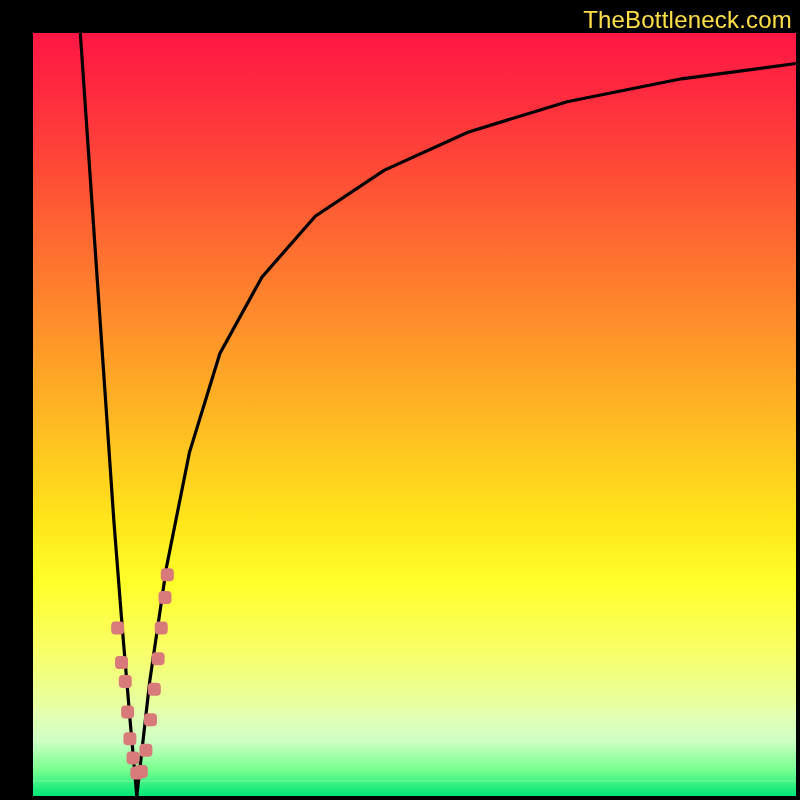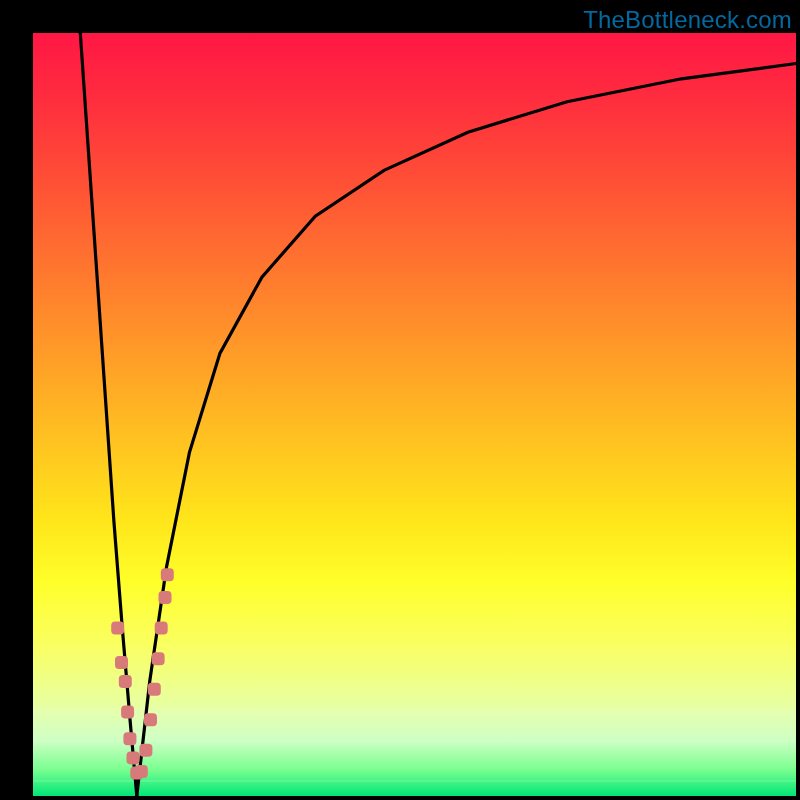--- a/index.html
+++ b/index.html
@@ -72,7 +72,7 @@
     position: absolute;
     top: 6px;
     right: 8px;
-    color: #0369a1;
+    color: #fde047;
     font-size: 24px;
     font-weight: 500;
     letter-spacing: 0.2px;

